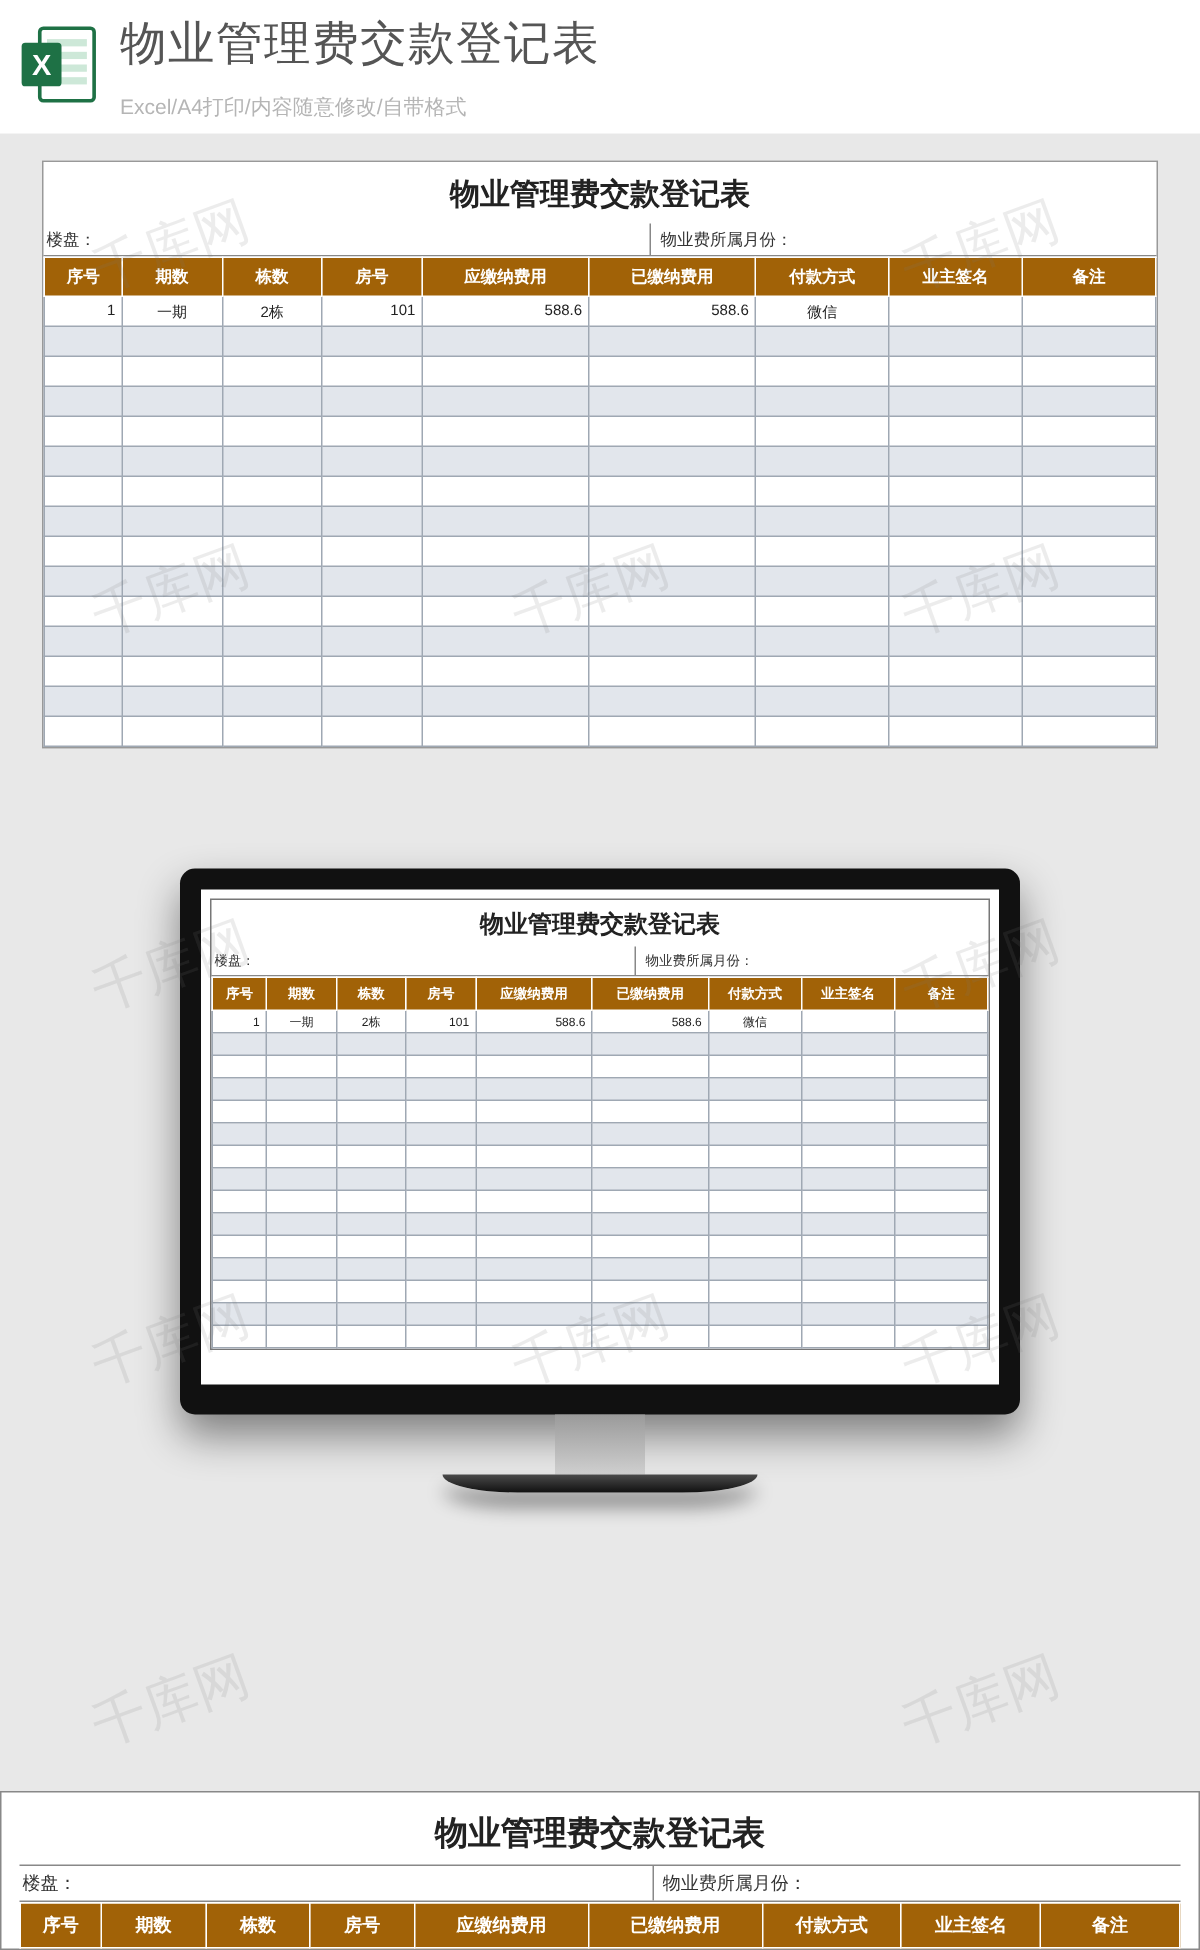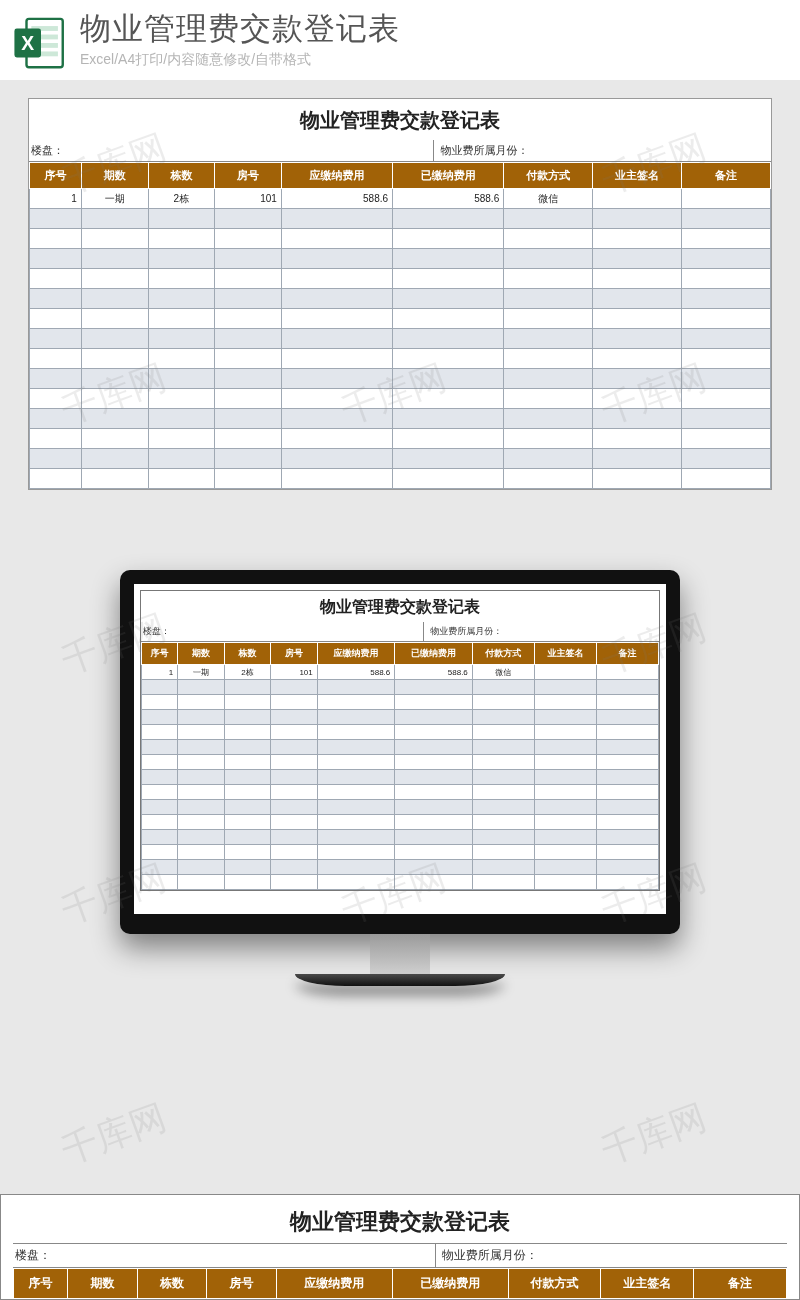--- a/index.html
+++ b/index.html
@@ -38,7 +38,7 @@
   .header-sub {
     font-size: 14px;
     color: #b5b5b5;
-    margin-top: 4px;
+    margin-top: 16px;
   }
 
   

